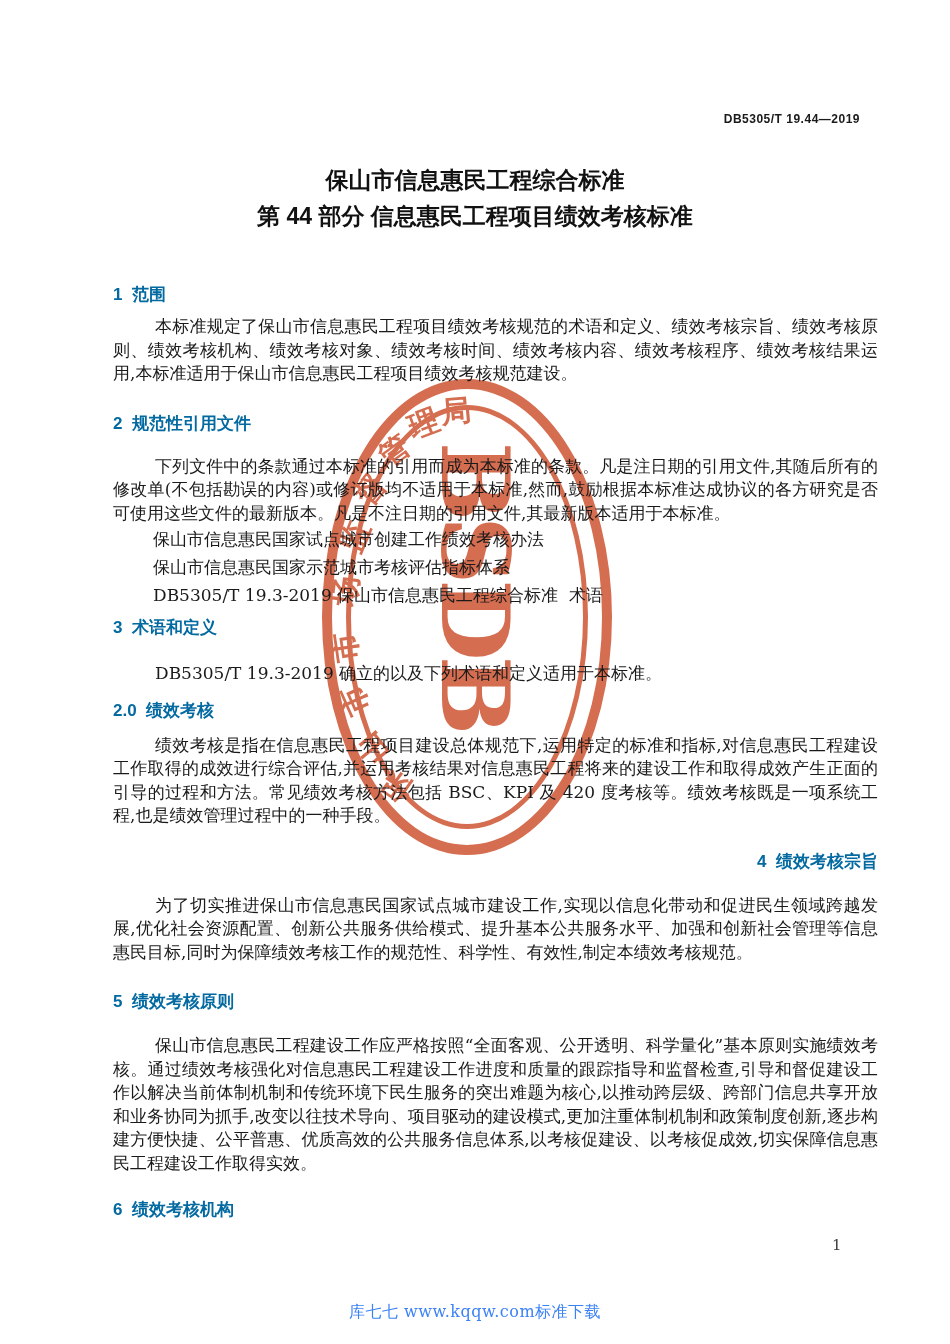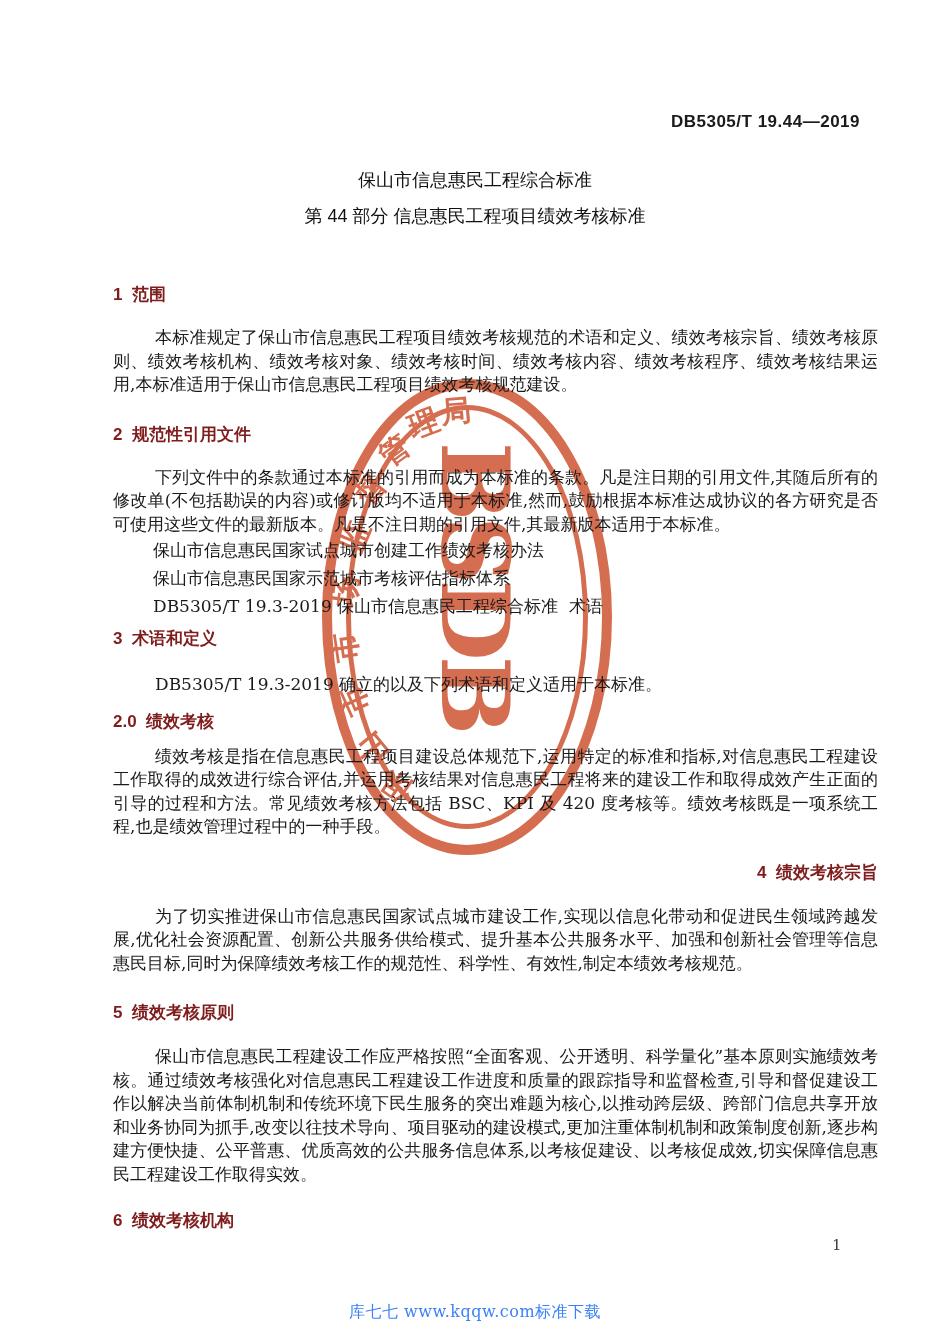--- a/index.html
+++ b/index.html
@@ -10,7 +10,7 @@
   .doc-number{
     position:absolute;top:112px;right:90px;
     font-family:"Liberation Sans",sans-serif;font-weight:700;
-    font-size:17px;letter-spacing:.5px;margin-left:20px;
+    font-size:12px;letter-spacing:.5px;margin-left:20px;
   }
   .doc-title{
     position:absolute;top:162px;left:0;width:100%;text-align:center;

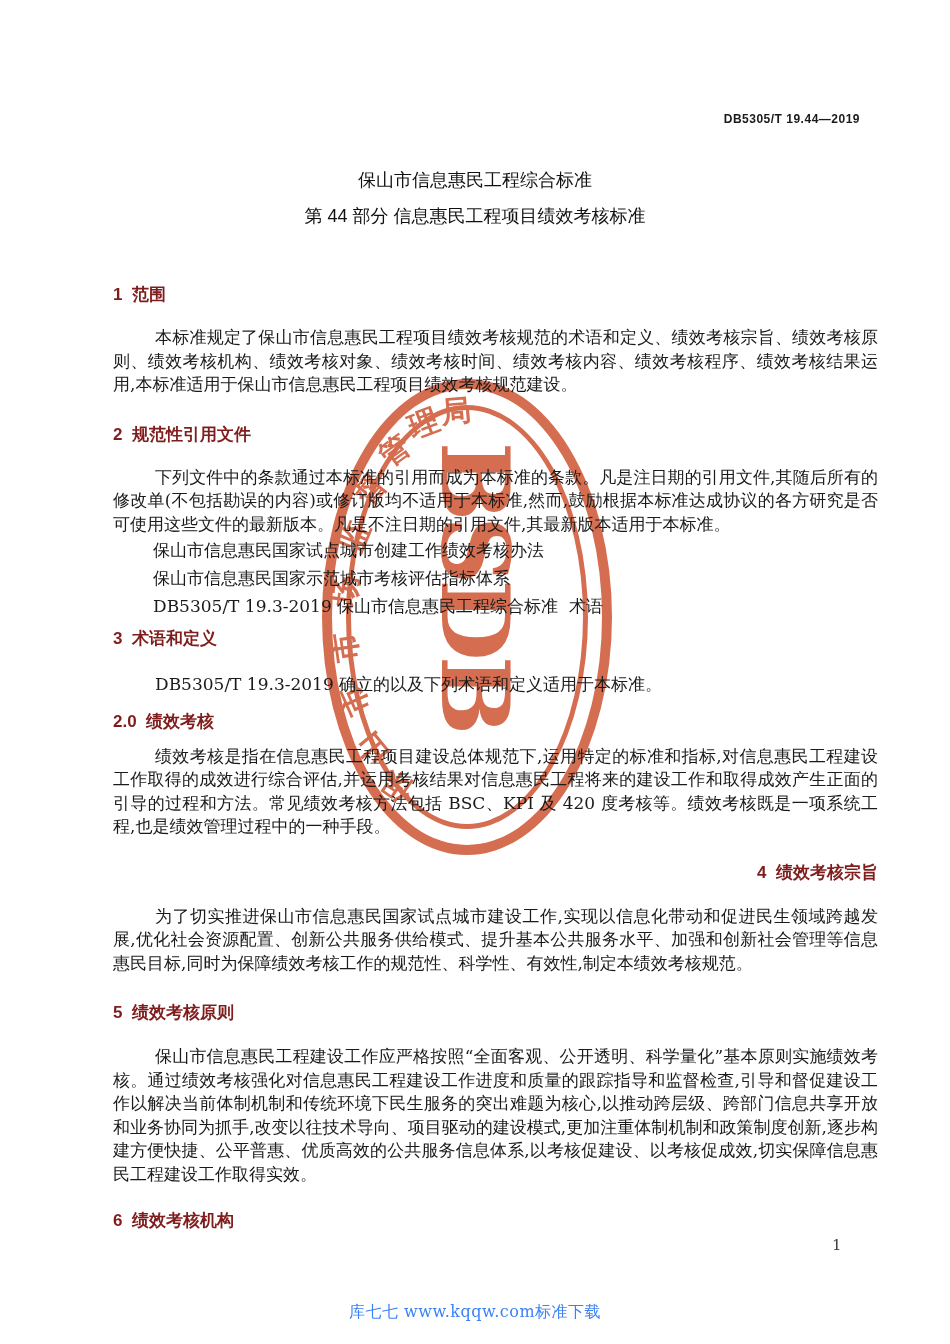--- a/index.html
+++ b/index.html
@@ -14,8 +14,8 @@
   }
   .doc-title{
     position:absolute;top:162px;left:0;width:100%;text-align:center;
-    font-family:"Liberation Sans",sans-serif;font-weight:400;
-    font-size:18px;line-height:36px;color:#111;
+    font-family:"Liberation Sans",sans-serif;font-weight:700;
+    font-size:23px;line-height:36px;color:#111;
   }
   .content{
     position:absolute;top:0;left:113px;width:765px;

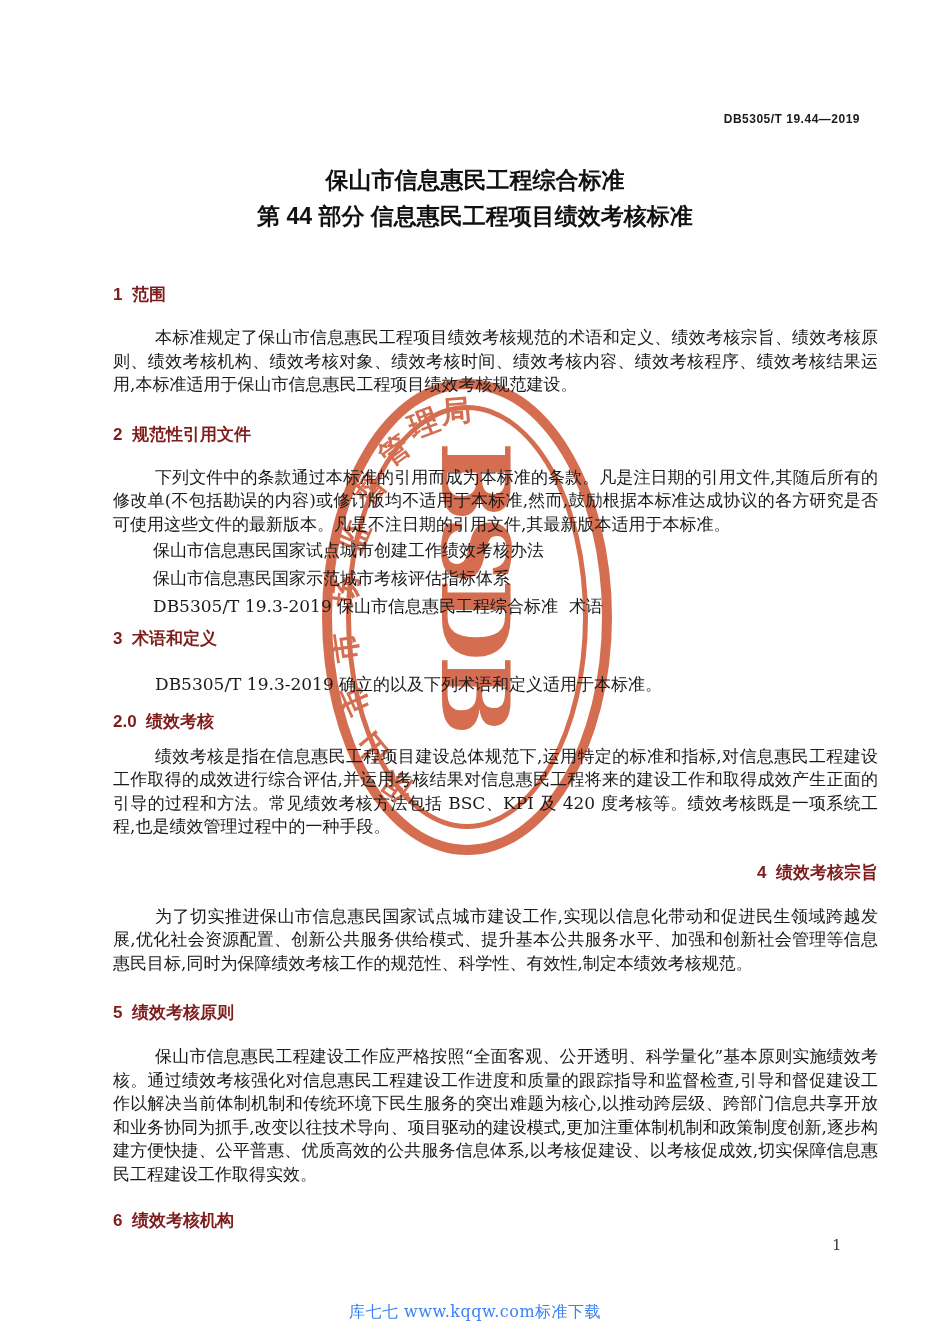--- a/index.html
+++ b/index.html
@@ -23,7 +23,7 @@
   }
   .sec-heading{
     font-family:"Liberation Sans",sans-serif;font-size:17px;font-weight:700;
-    margin:0;line-height:23px;white-space:pre-wrap;color:#7f1d1d;
+    margin:0;line-height:23px;white-space:pre-wrap;color:#0369a1;
   }
   .body-p{margin:0;text-align:justify;text-indent:42px;}
   .ref-line{white-space:pre-wrap;line-height:28px;padding-left:40px;}

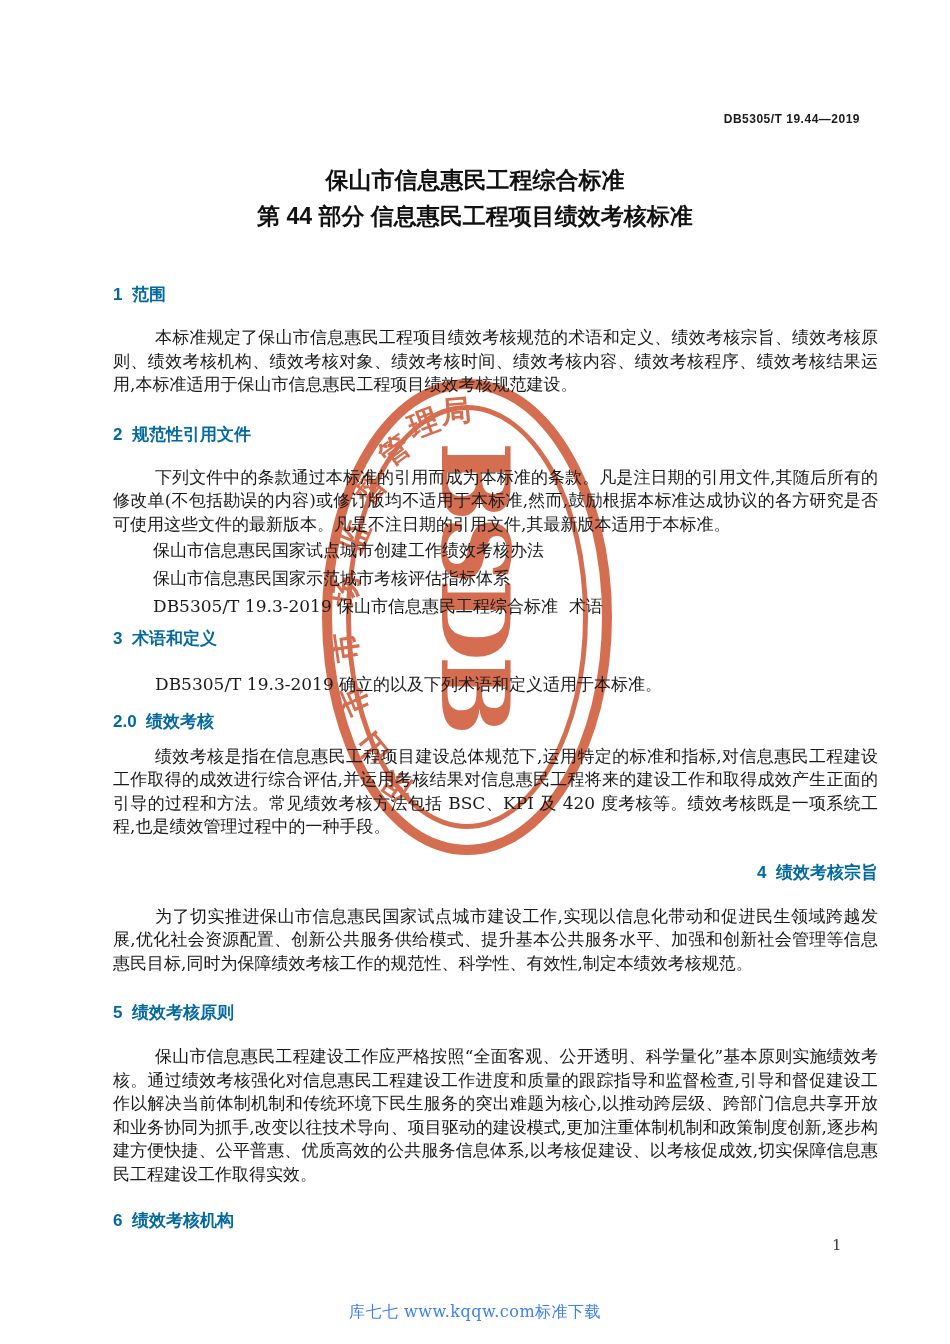--- a/index.html
+++ b/index.html
@@ -28,7 +28,7 @@
   .body-p{margin:0;text-align:justify;text-indent:42px;}
   .ref-line{white-space:pre-wrap;line-height:28px;padding-left:40px;}
   
-  .mt-h1{margin-top:283px;} .mt-p1{margin-top:20px;}
+  .mt-h1{margin-top:283px;} .mt-p1{margin-top:9px;}
   .mt-h2{margin-top:26px;}  .mt-p2{margin-top:20px;}
   .mt-refs{margin-top:0;}
   .mt-h3{margin-top:7px;}   .mt-p3{margin-top:23px;}

